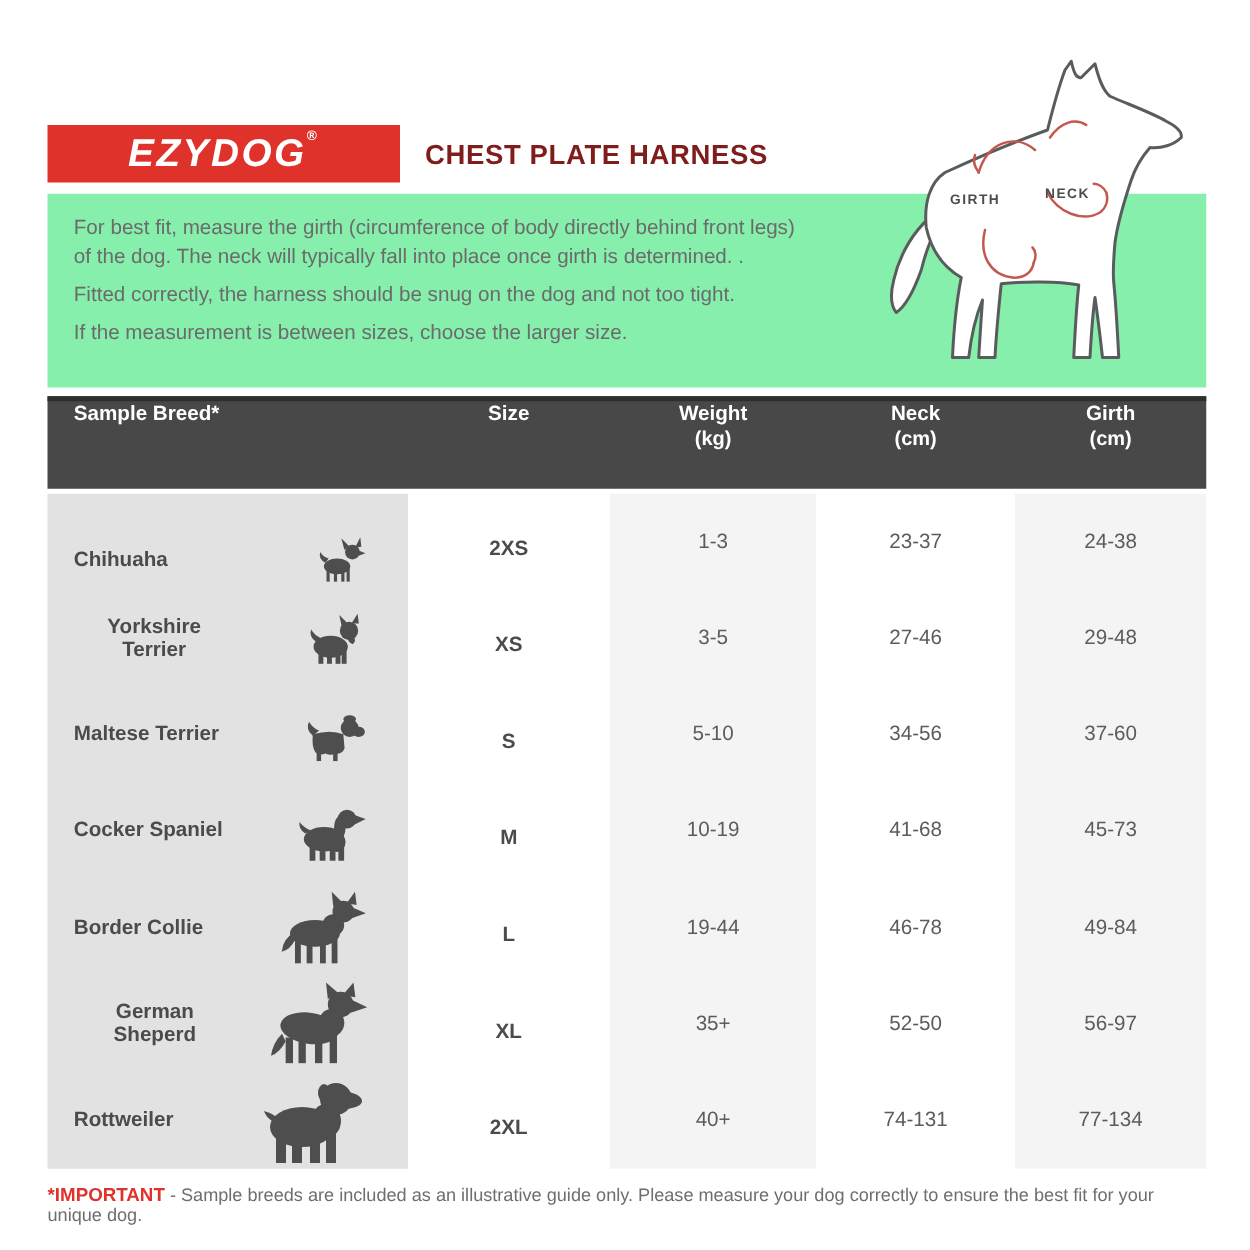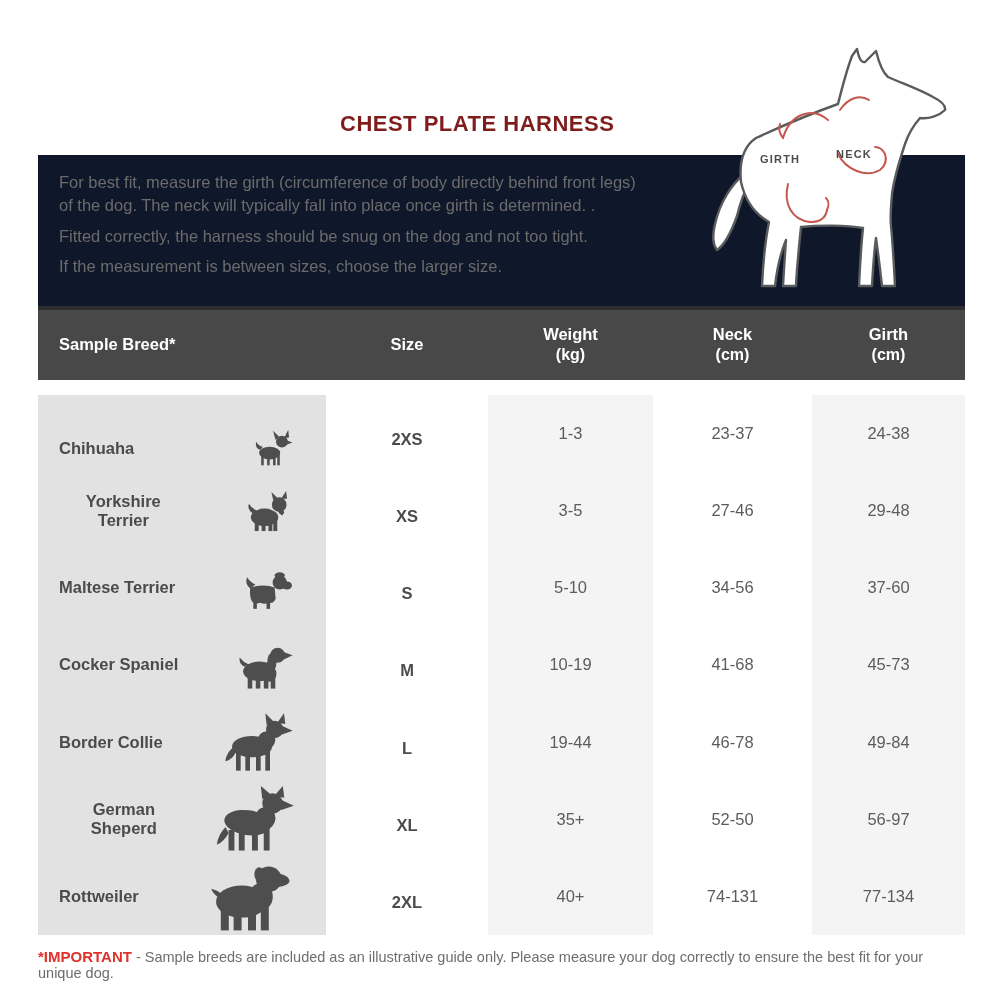--- a/index.html
+++ b/index.html
@@ -80,6 +80,9 @@
 
 <div class="page">
 
+  <div class="logo-box" id="logo-box" style="background: rgb(223, 50, 42);">
+    <span class="logo-text"><span>EZYDOG</span><span class="logo-reg">®</span></span>
+  </div>
   <div class="page-title">CHEST PLATE HARNESS</div>
 
   <div class="instr-panel">

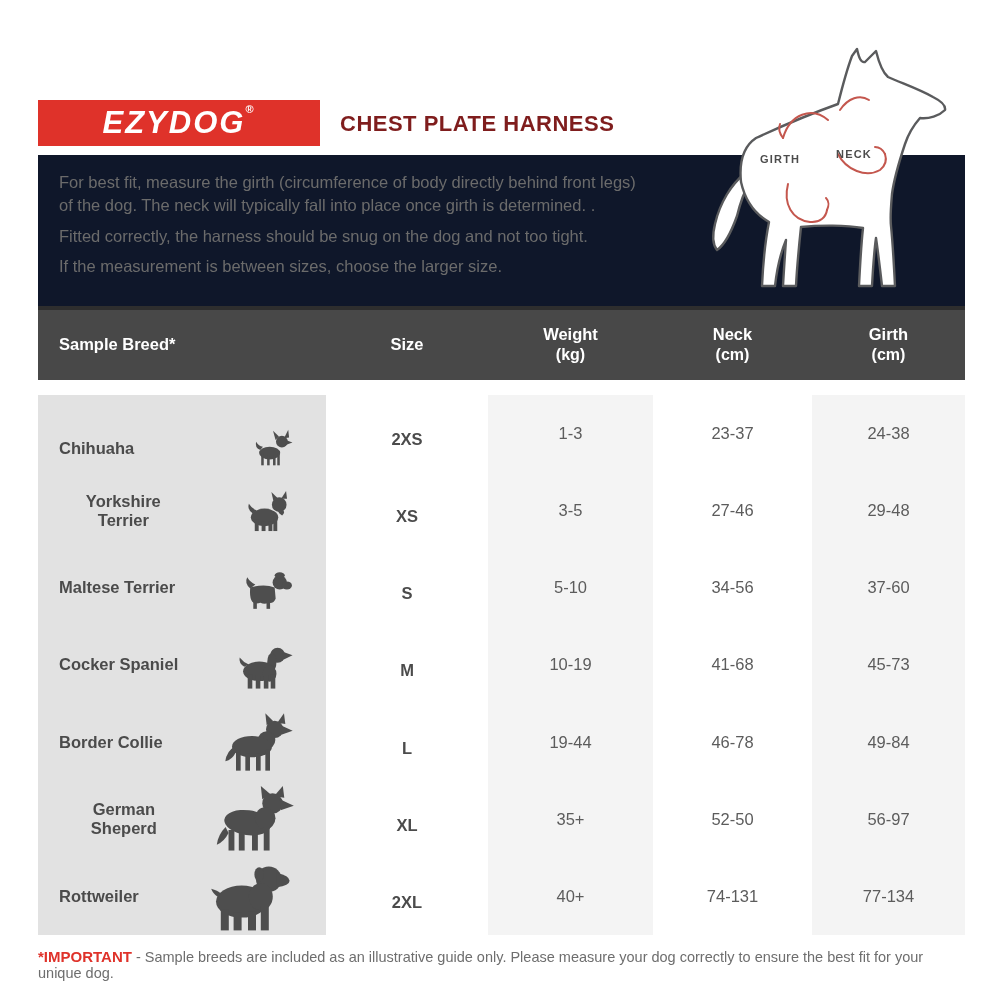--- a/index.html
+++ b/index.html
@@ -25,7 +25,7 @@
   
   .instr-panel {
     position:absolute; left:38px; top:155px; width:927px; height:155px;
-    background:#0f172a;
+    background:#86efac;
   }
   .instr-text { padding:16px 0 0 21px; width:640px; }
   .instr-text p {

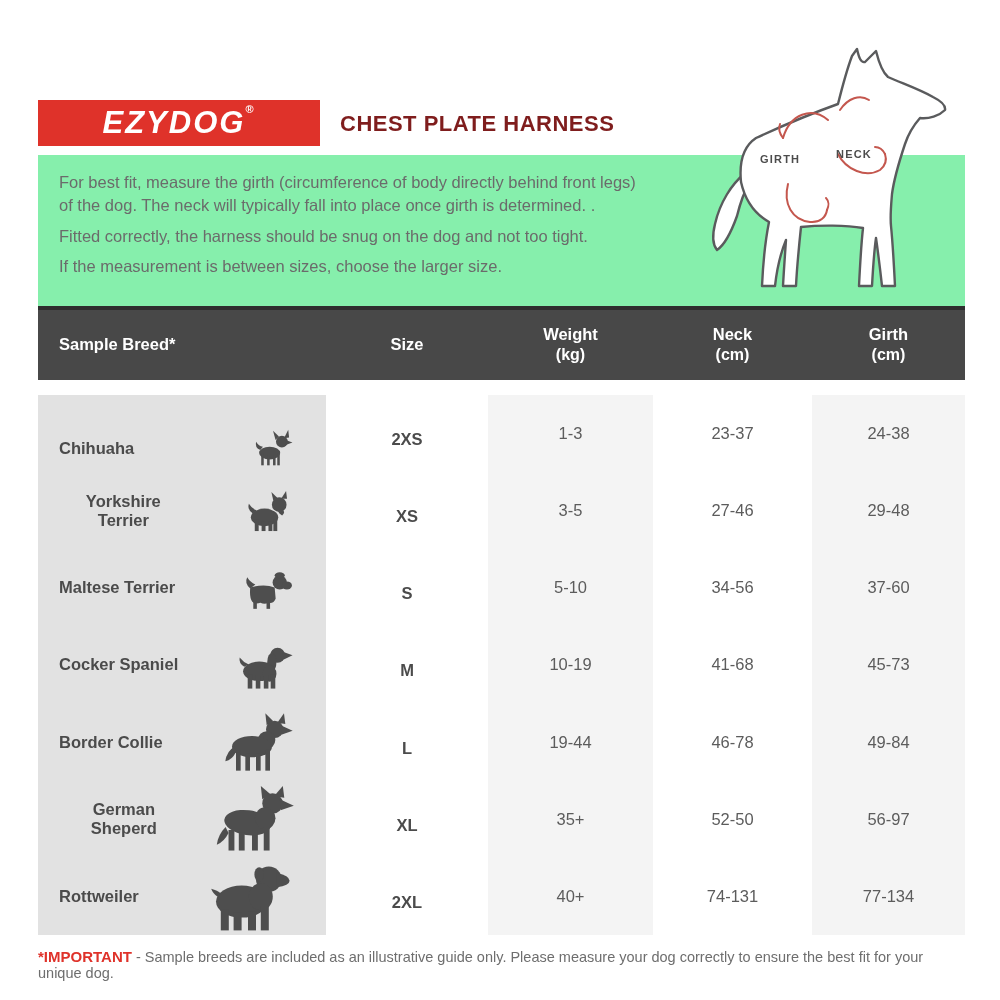--- a/index.html
+++ b/index.html
@@ -39,9 +39,9 @@
 
   
   .thead {
-    position:absolute; left:38px; top:306px; width:927px; height:74px;
+    position:absolute; left:38px; top:317px; width:927px; height:74px;
     background:#484848; border-top:4px solid #2e2e2e;
-    display:flex; align-items:center; color:#ffffff;
+    display:flex; align-items:flex-start; color:#ffffff;
   }
   .th { text-align:center; font-weight:bold; font-size:16.5px; line-height:1.3; }
   .th .sub { font-weight:bold; font-size:16px; }

